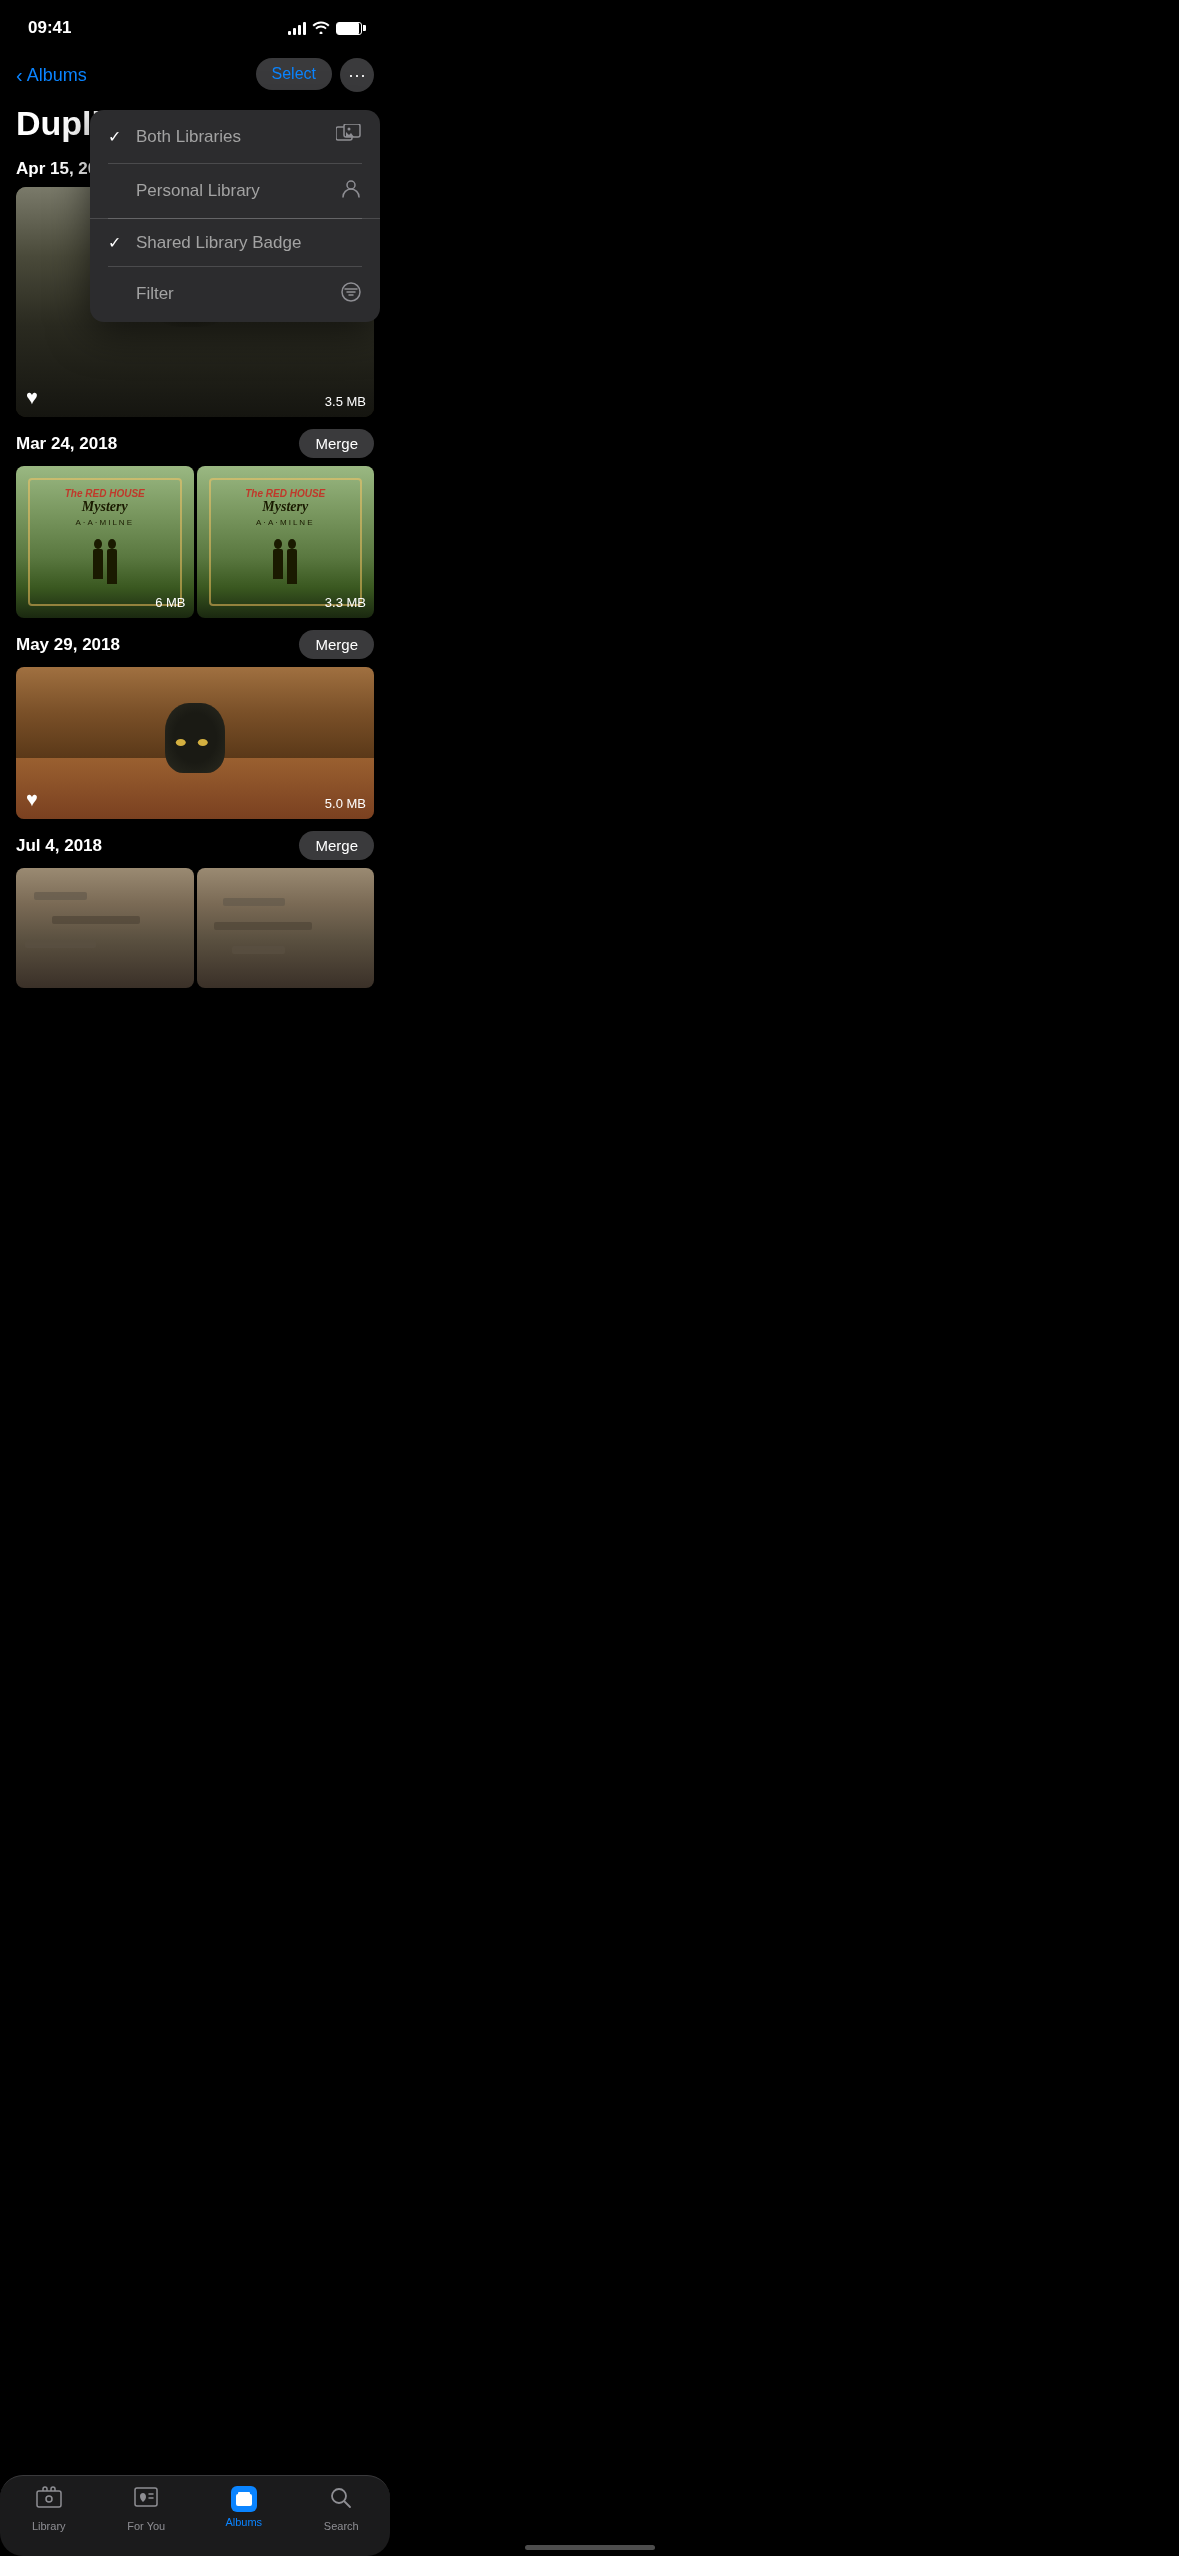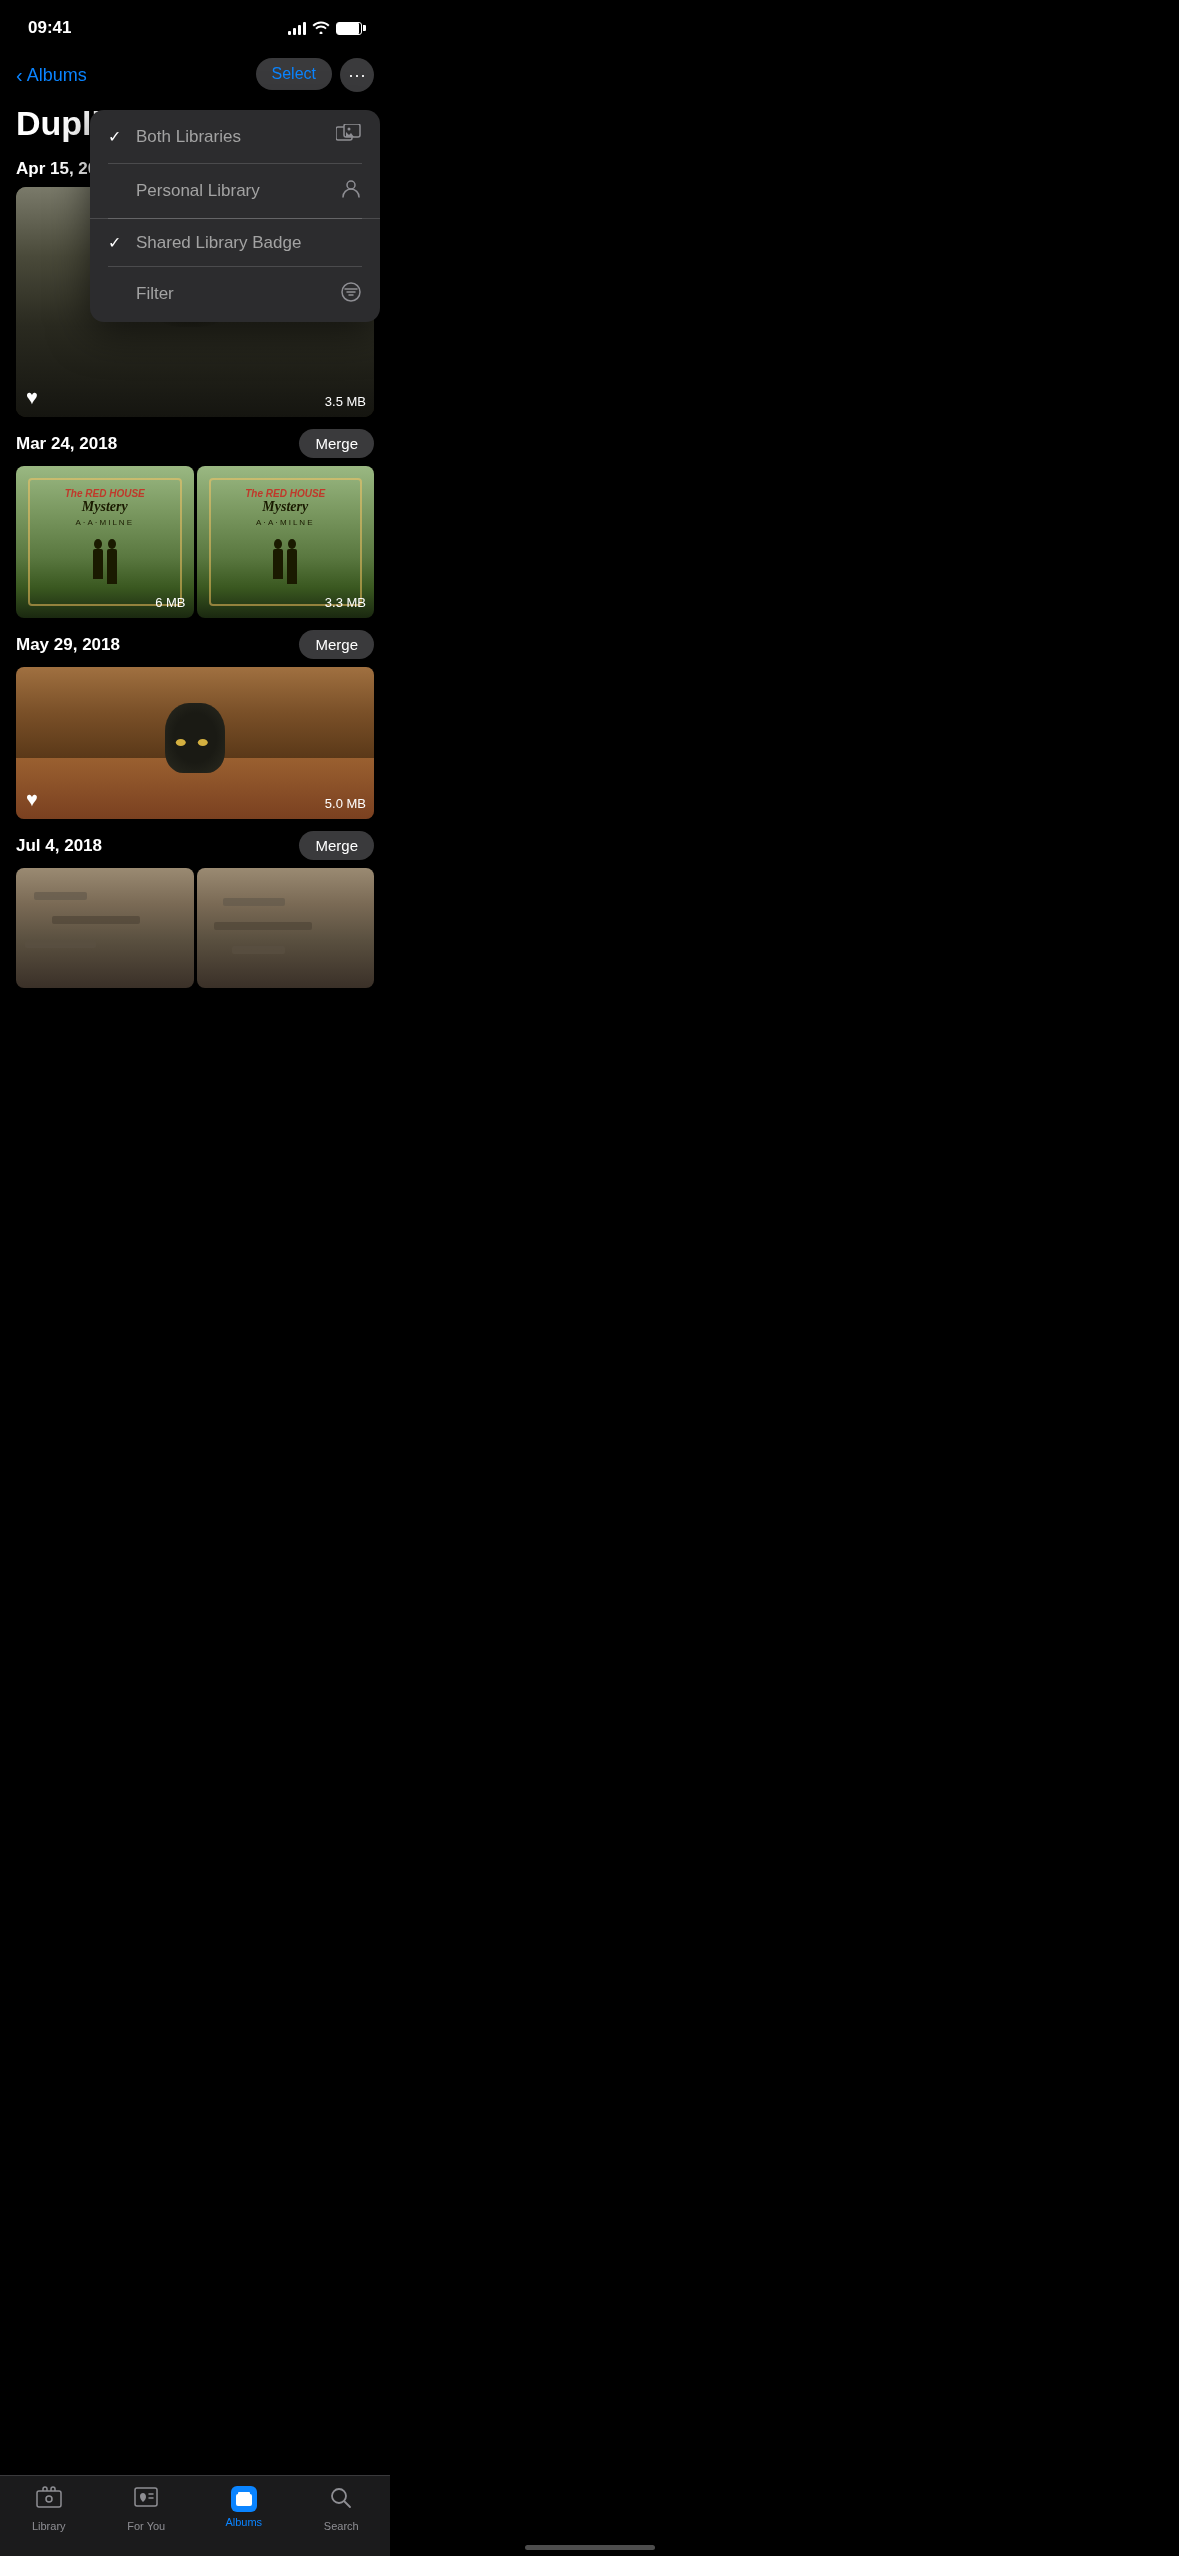--- a/index.html
+++ b/index.html
@@ -285,6 +285,7 @@
       display: flex;
       justify-content: space-around;
       padding: 10px 0 24px;
+      border-radius: 23px;
     }
     .tab-item {
       display: flex;

